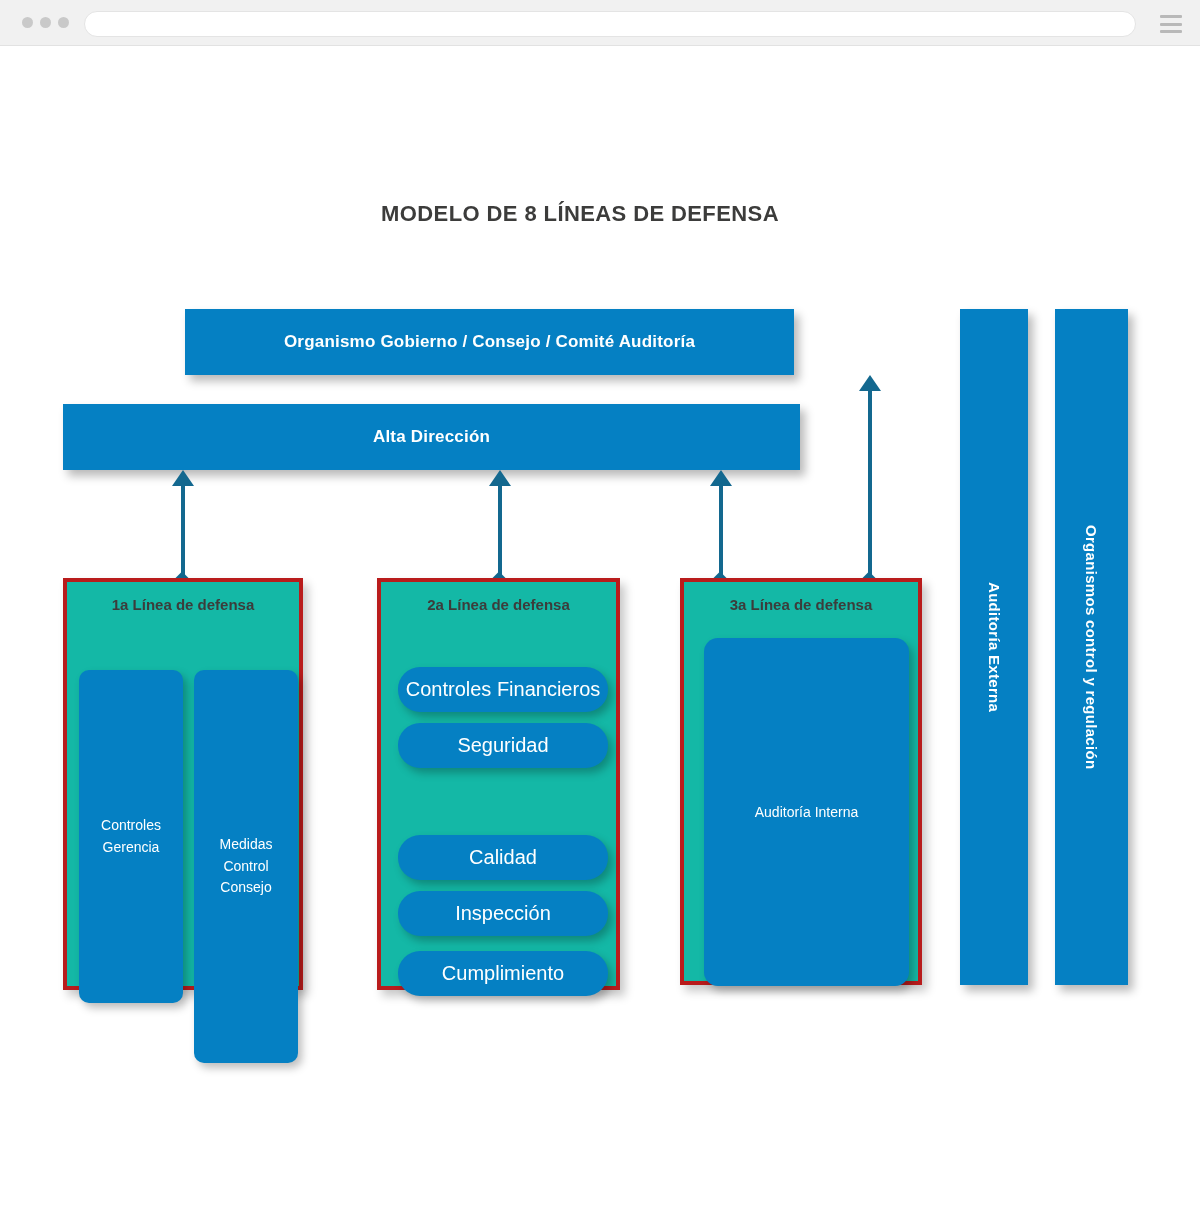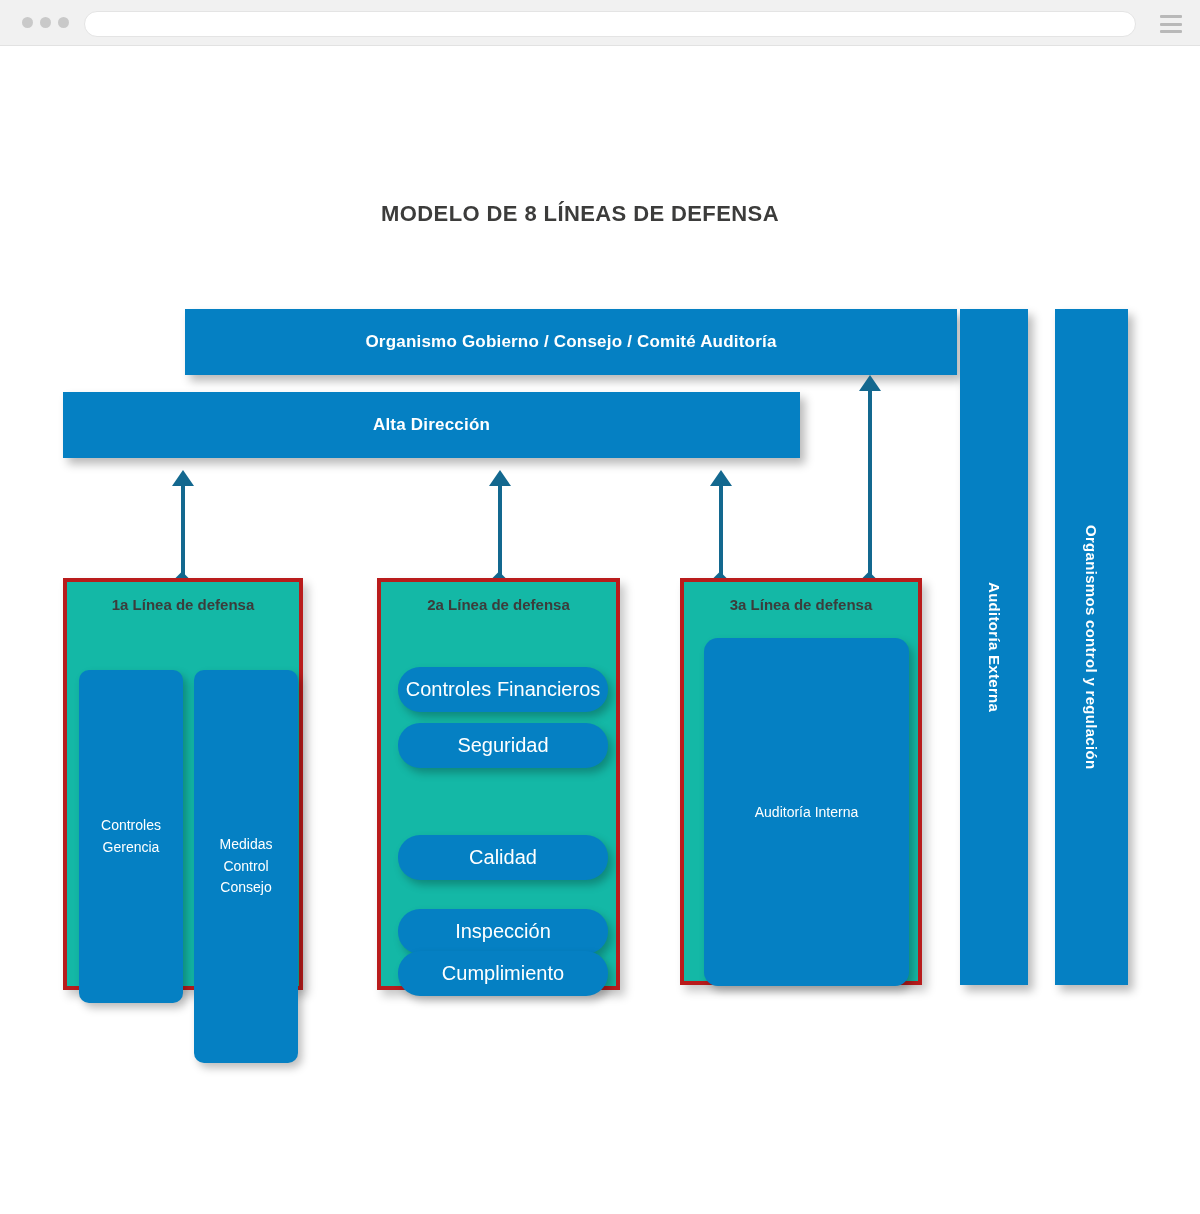--- a/index.html
+++ b/index.html
@@ -89,7 +89,7 @@
 
   .box-governance {
     left: 185px; top: 263px;
-    width: 772px; height: 66px;
+    width: 609px; height: 66px;
     font-size: 17px;
     letter-spacing: 0.2px;
   }

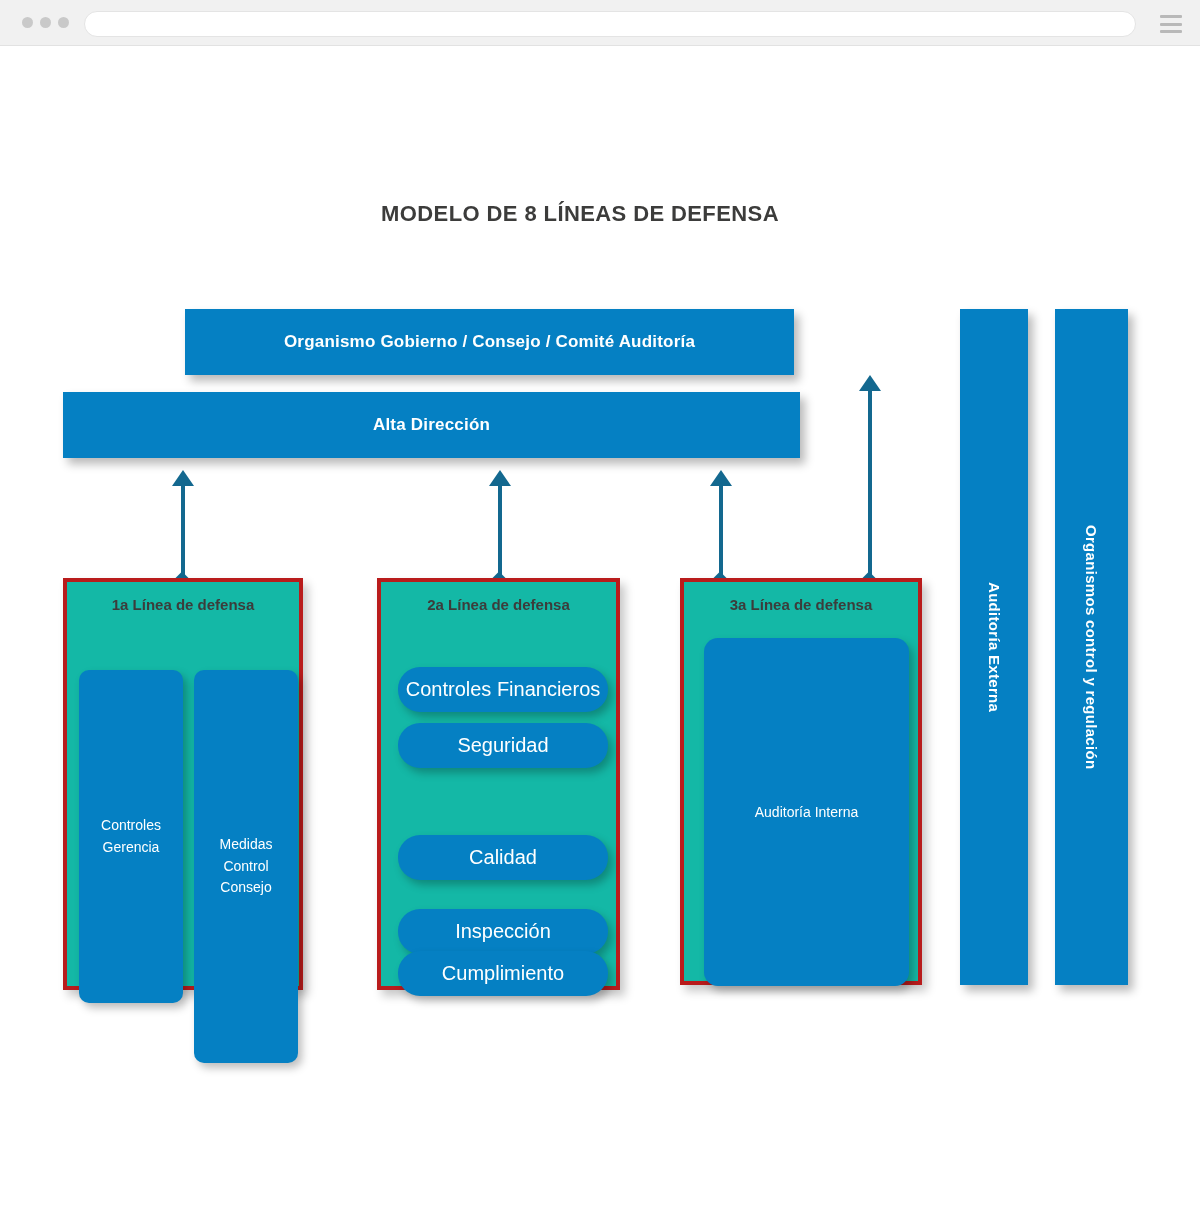--- a/index.html
+++ b/index.html
@@ -95,7 +95,7 @@
   }
 
   .box-management {
-    left: 63px; top: 346px;
+    left: 63px; top: 358px;
     width: 737px; height: 66px;
     font-size: 17px;
     letter-spacing: 0.2px;

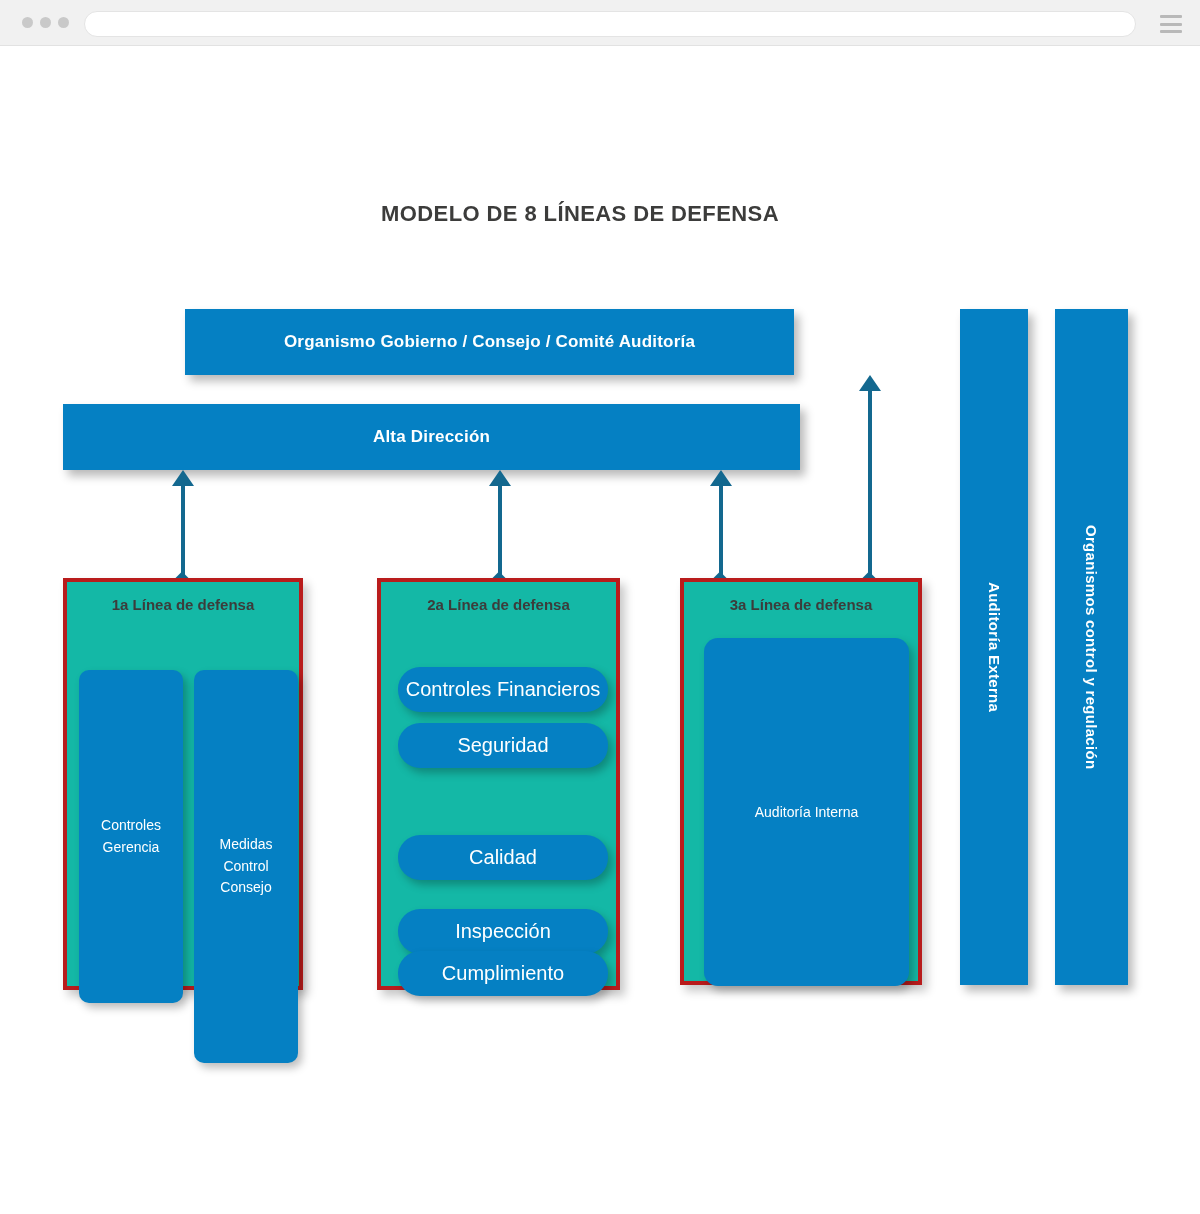--- a/index.html
+++ b/index.html
@@ -309,7 +309,7 @@
     <div class="pill" style="top:85px">Controles Financieros</div>
     <div class="pill" style="top:141px">Seguridad</div>
     <div class="pill" style="top:253px">Calidad</div>
-    <div class="pill" style="top:327px">Inspección</div>
+    <div class="pill" style="top:309px">Inspección</div>
     <div class="pill" style="top:369px">Cumplimiento</div>
   </div>
 

